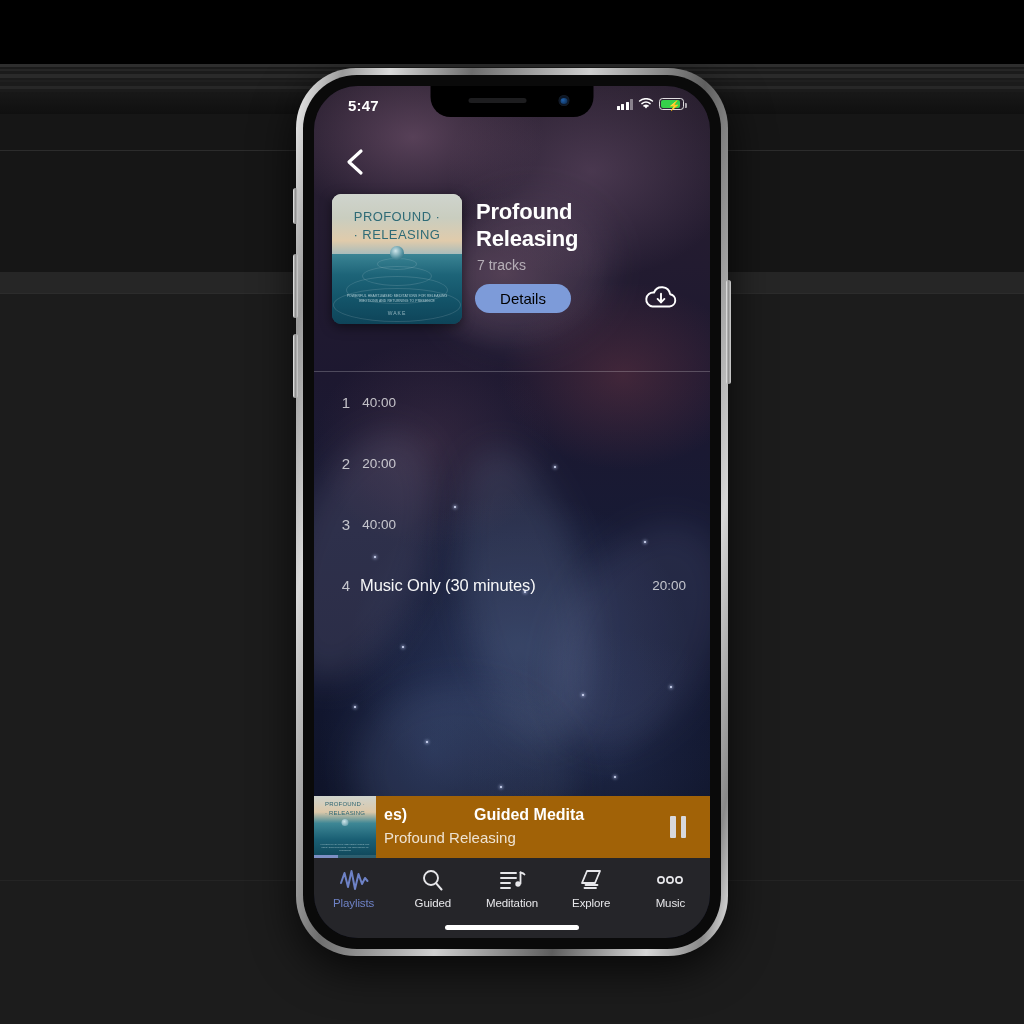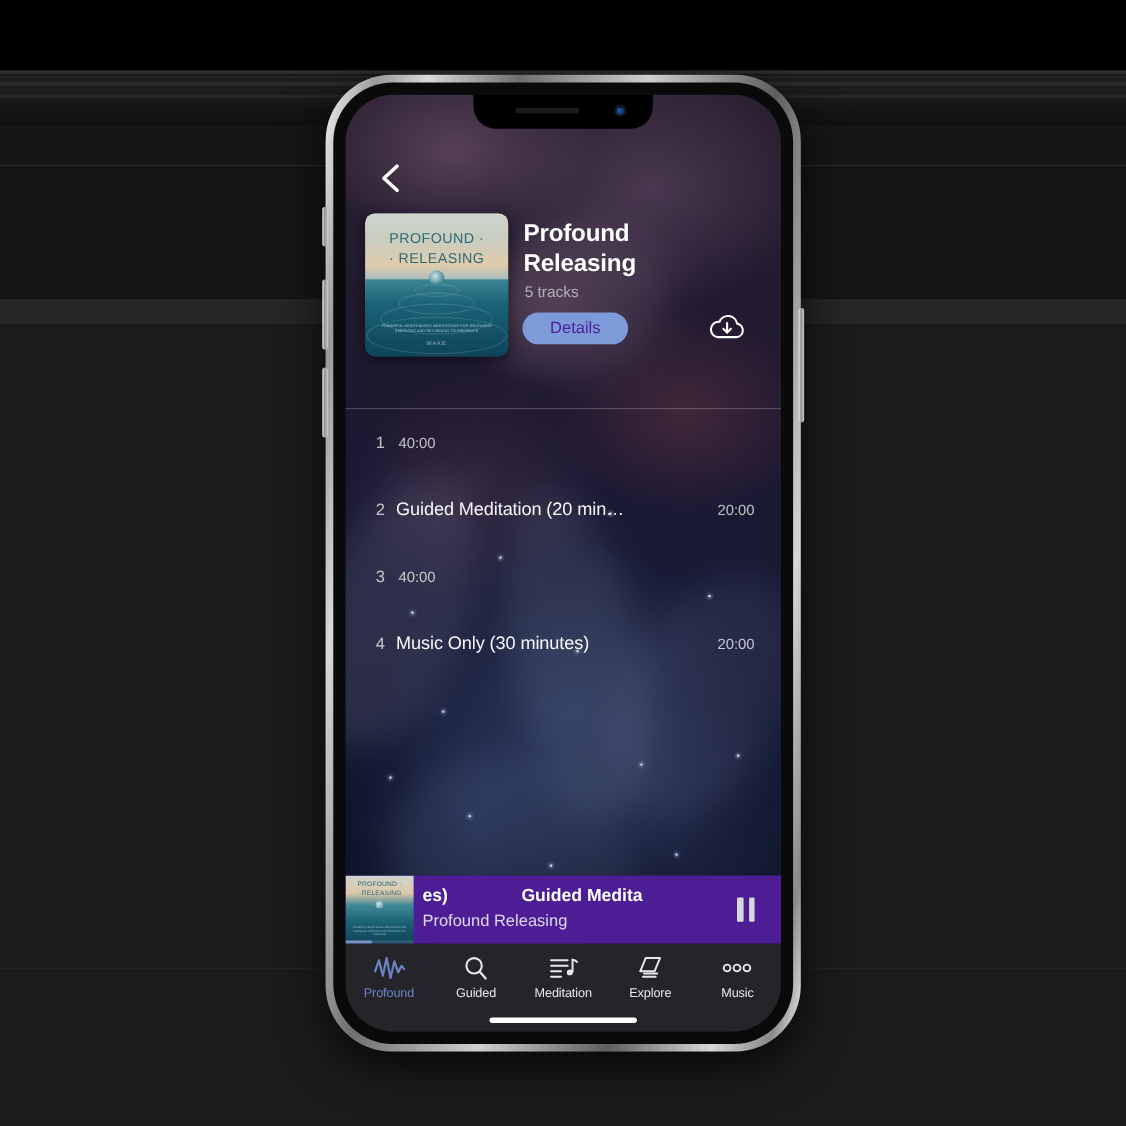--- a/index.html
+++ b/index.html
@@ -226,6 +226,27 @@
       <div class="star" style="left:40px;  top:620px;"></div>
     </div>
 
+    <div class="statusbar">
+      <div class="sb-time">5:47</div>
+      <div class="sb-right">
+        <div class="sig">
+            <i></i>
+            <i></i>
+            <i></i>
+            <i></i>
+          </div>
+        <svg width="16" height="12" viewBox="0 0 16 12">
+          <path d="M8 10.4l1.9-2.2a2.9 2.9 0 0 0-3.8 0L8 10.4z" fill="#fff"></path>
+          <path d="M3.9 5.6a6.6 6.6 0 0 1 8.2 0" stroke="#fff" stroke-width="1.5" fill="none" stroke-linecap="round"></path>
+          <path d="M1.6 3a10 10 0 0 1 12.8 0" stroke="#fff" stroke-width="1.5" fill="none" stroke-linecap="round"></path>
+          <path d="M5.9 7.9a3.6 3.6 0 0 1 4.2 0" stroke="#fff" stroke-width="1.5" fill="none" stroke-linecap="round"></path>
+        </svg>
+        <div class="batt">
+          <div class="batt-fill"></div>
+            <div class="bolt">⚡</div>
+        </div>
+      </div>
+    </div>
 
     <div class="notch">
       <div class="speaker"></div>

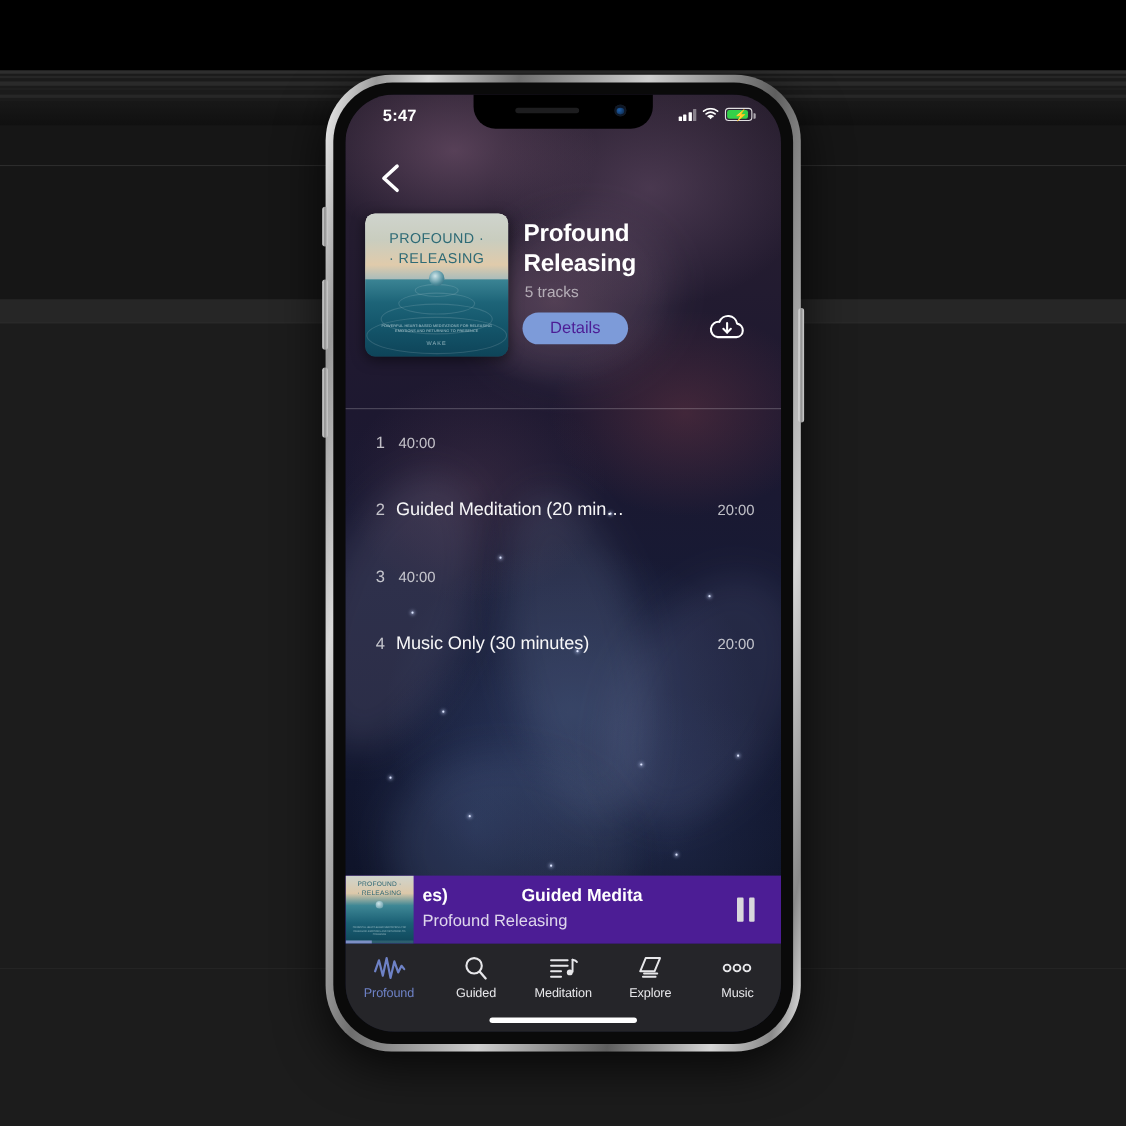--- a/index.html
+++ b/index.html
@@ -275,7 +275,7 @@
       </div>
 
       <div class="h-title">Profound Releasing</div>
-      <div class="h-sub">5 tracks</div>
+      <div class="h-sub">7 tracks</div>
       <button class="details-btn">Details</button>
 
       <div class="dl-btn">

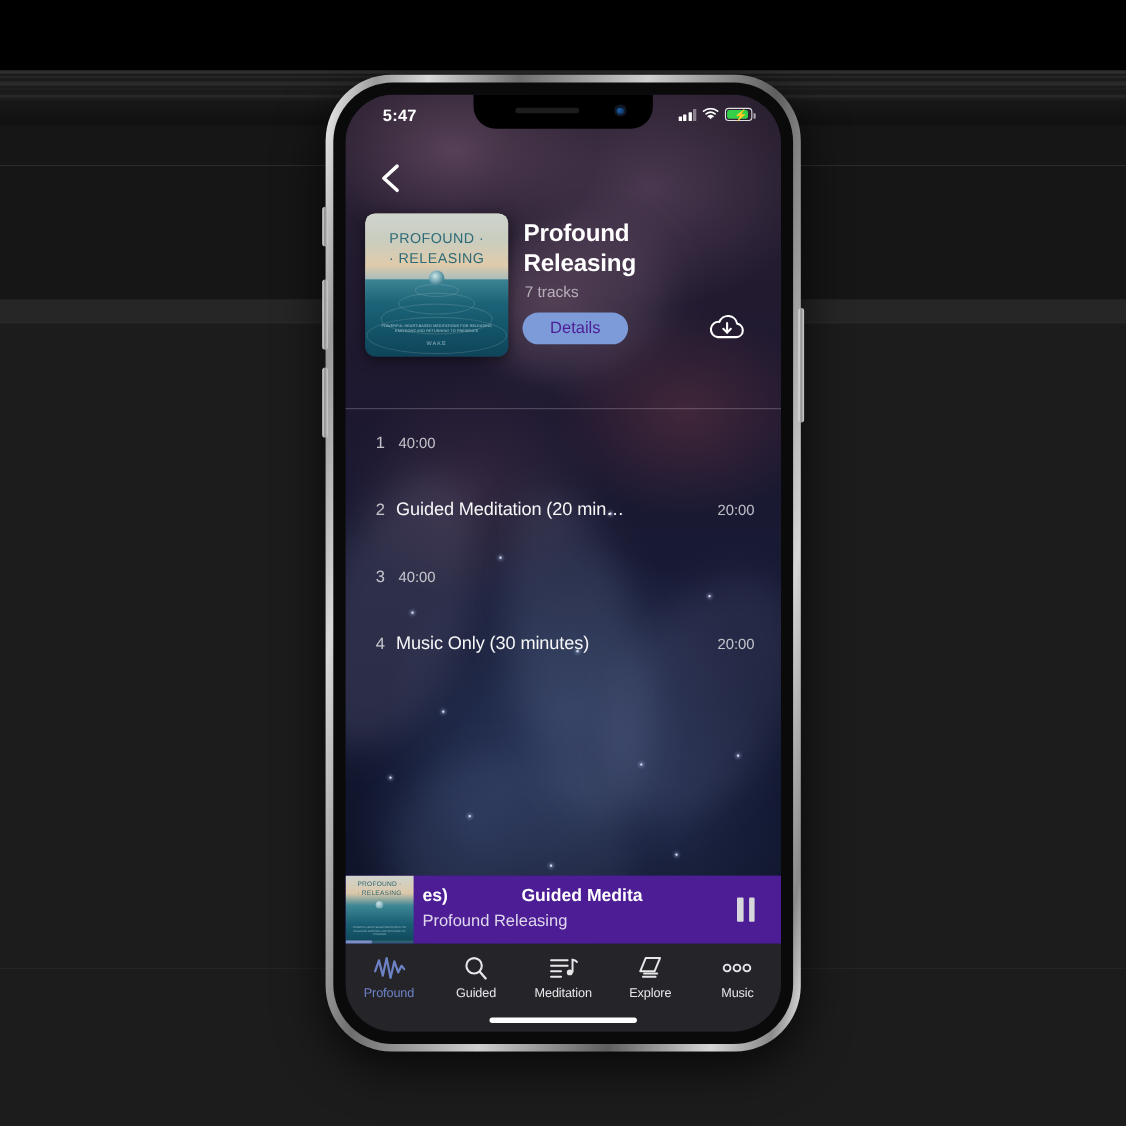--- a/index.html
+++ b/index.html
@@ -130,7 +130,7 @@
     font-size:22px; font-weight:700; line-height:27px; color:#fff; letter-spacing:-.2px; }
   .h-sub{ position:absolute; left:163px; top:63px; font-size:14px; color:rgba(255,255,255,.58); }
   .details-btn{ position:absolute; left:161px; top:90px; width:96px; height:29px; border-radius:15px;
-    background:#7d9bd9; color:#4c1d95; font-size:15px; font-weight:500;
+    background:#7d9bd9; color:#000000; font-size:15px; font-weight:500;
     display:flex; align-items:center; justify-content:center; cursor:pointer; border:none;
     font-family:"Liberation Sans", sans-serif; }
   .dl-btn{ position:absolute; left:328px; top:85px; width:38px; height:38px; cursor:pointer; }

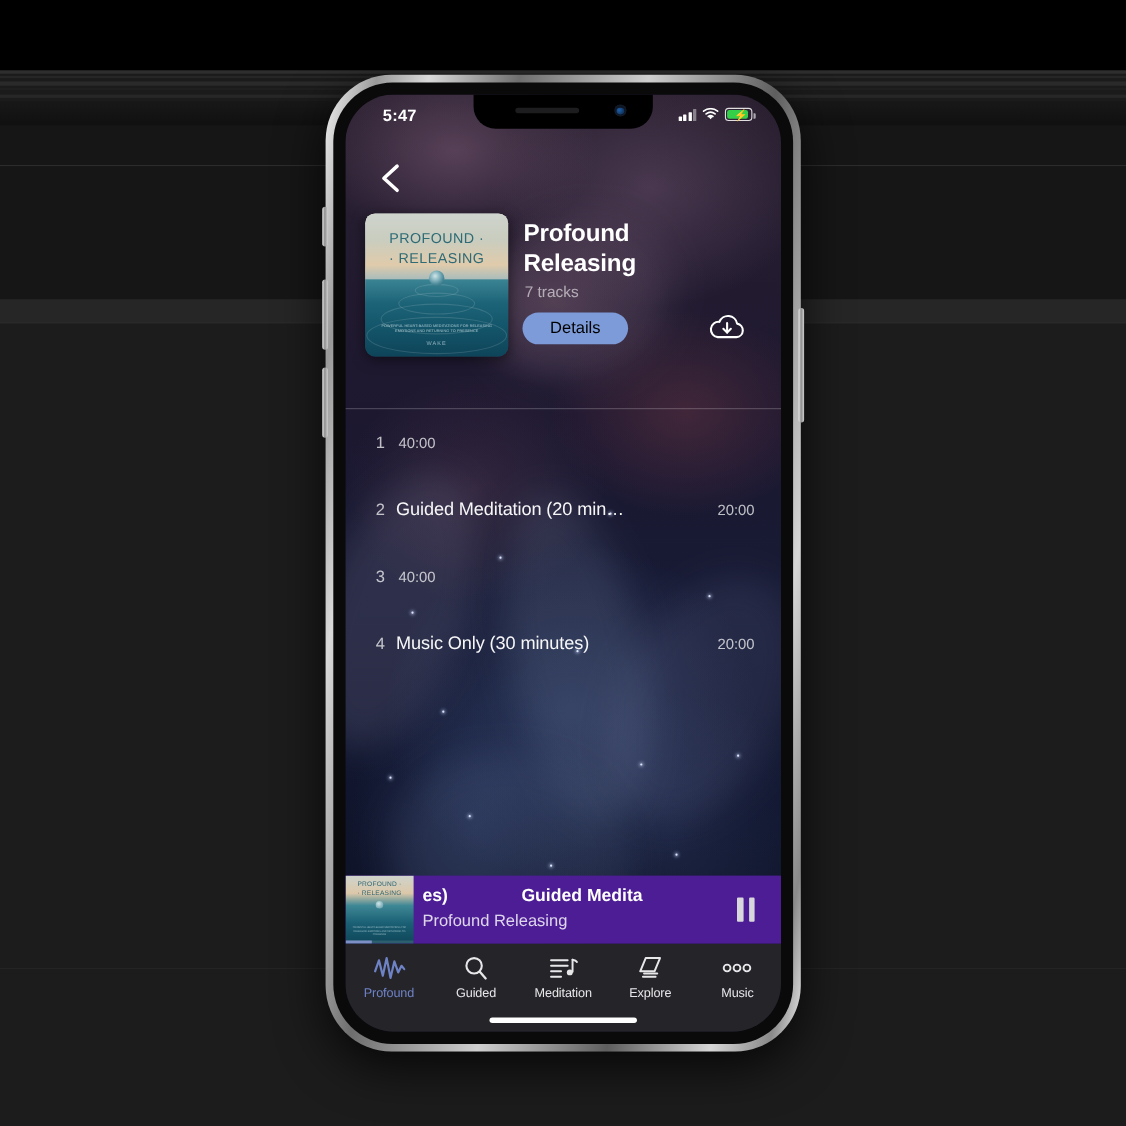--- a/index.html
+++ b/index.html
@@ -296,7 +296,6 @@
       </div>
       <div class="track">
         <div class="t-num">2</div>
-        <div class="t-name">Guided Meditation (20 min…</div>
         <div class="t-dur">20:00</div>
       </div>
       <div class="track">

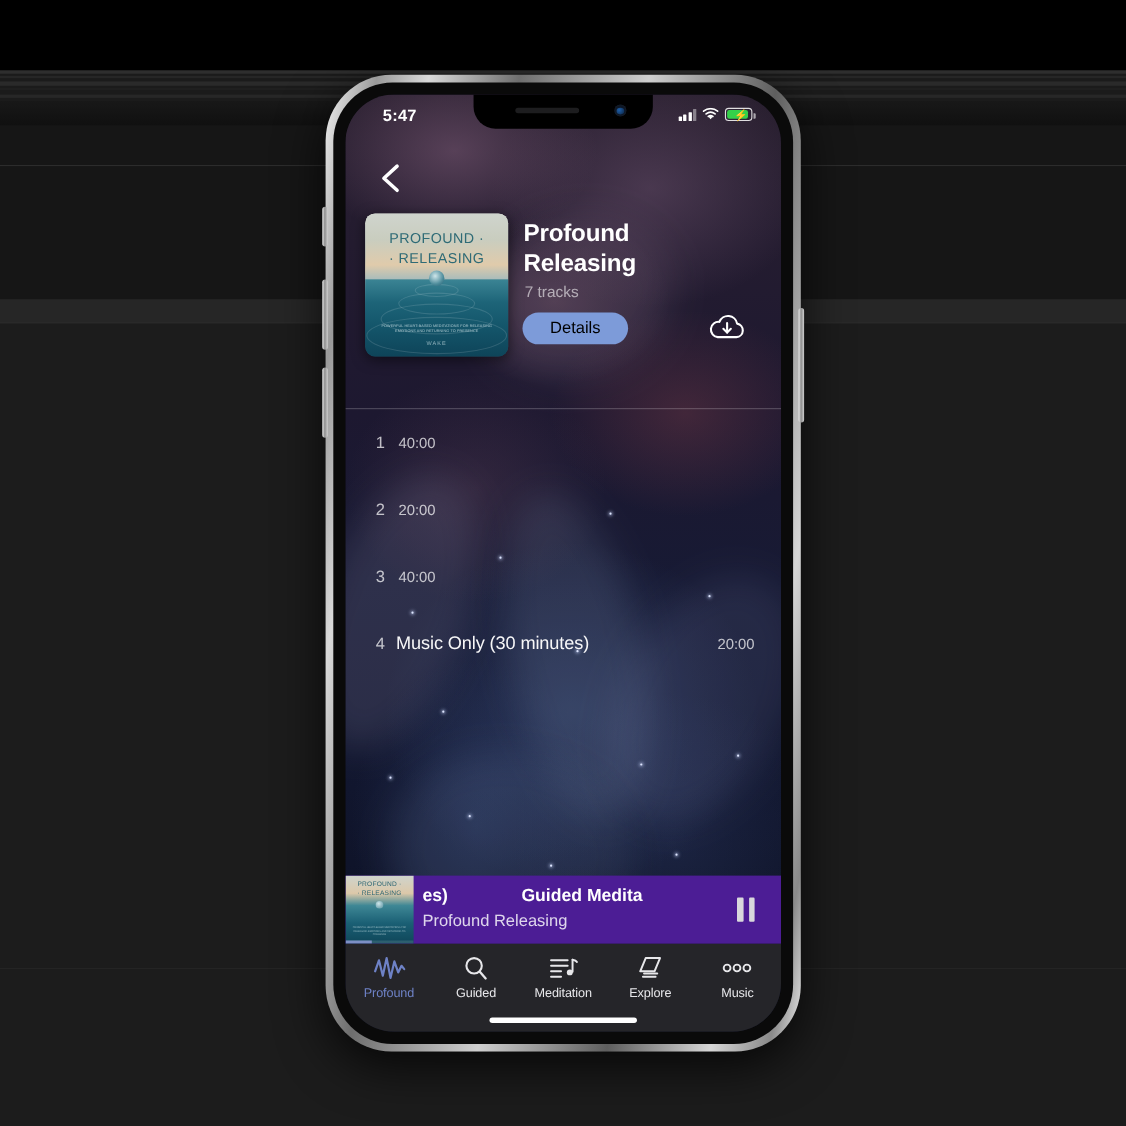--- a/index.html
+++ b/index.html
@@ -147,7 +147,7 @@
     font-size:13.5px; color:rgba(255,255,255,.72); }
 
   
-  .mini{ position:absolute; left:0; bottom:80px; width:396px; height:62px; background:#4c1d95; z-index:8;
+  .mini{ position:absolute; left:0; bottom:80px; width:396px; height:62px; background:#a16207; z-index:8;
     display:flex; overflow:hidden; cursor:pointer; }
   .mini-art{ width:62px; height:62px; flex:none; position:relative; overflow:hidden;
     background:linear-gradient(#cfd4cd 0%, #dcc8a9 26%, #3e8795 44%, #1a5f74 70%, #0f4659 100%); }

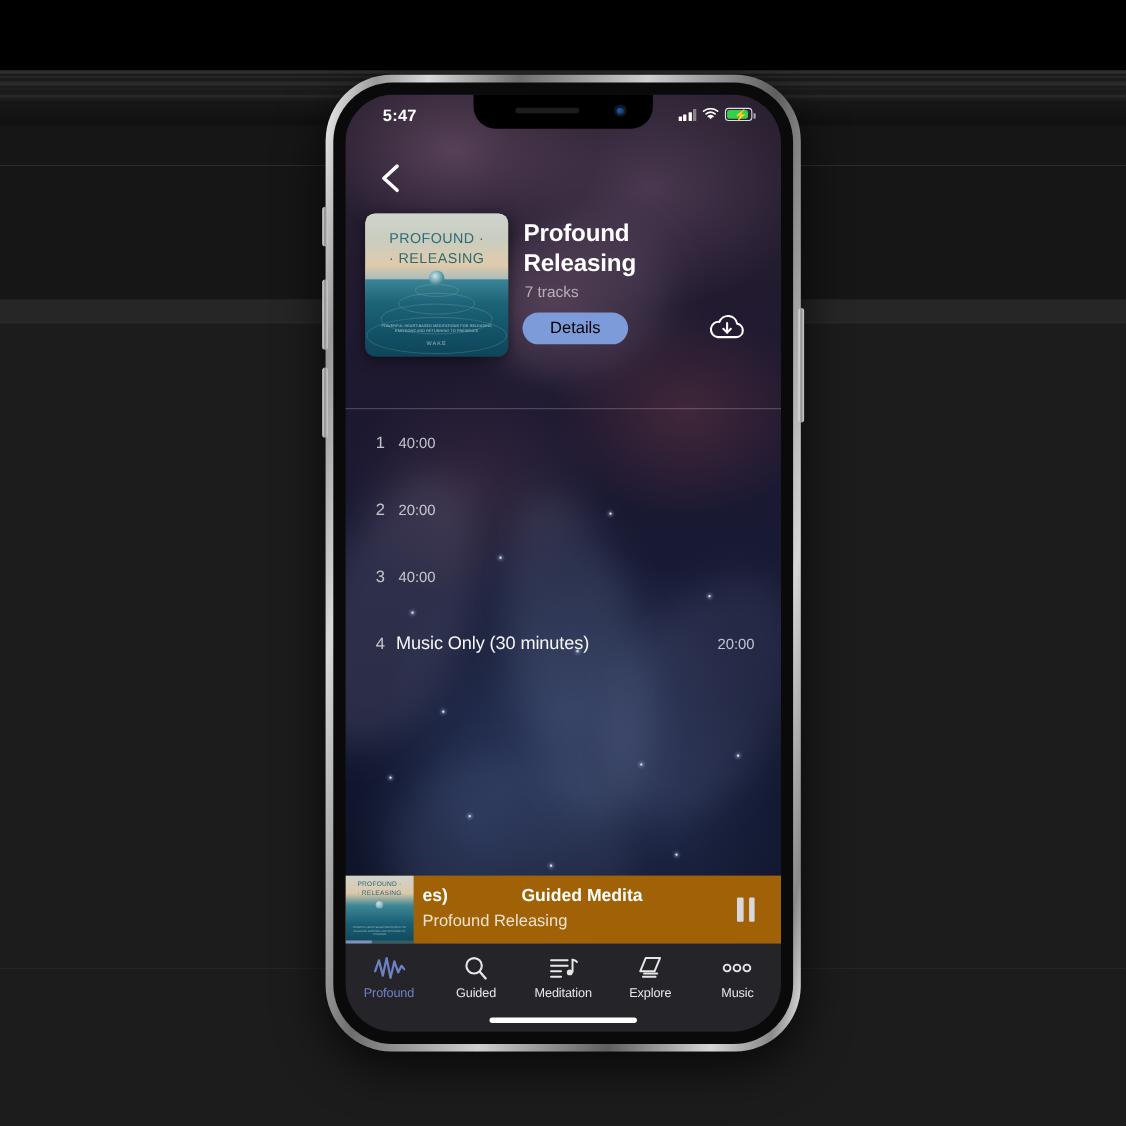--- a/index.html
+++ b/index.html
@@ -339,7 +339,7 @@
             <path d="M2 14 L5.5 4 L9 18 L12.5 2 L16 20 L19.5 5 L23 15 L26 9 L28.5 12" stroke="#6e82c6" stroke-width="2" fill="none" stroke-linecap="round" stroke-linejoin="round"></path>
           </svg>
         </div>
-        <div class="tab-lbl">Profound</div>
+        <div class="tab-lbl">Playlists</div>
       </div>
       <div class="tab">
         <div class="tab-ico">

